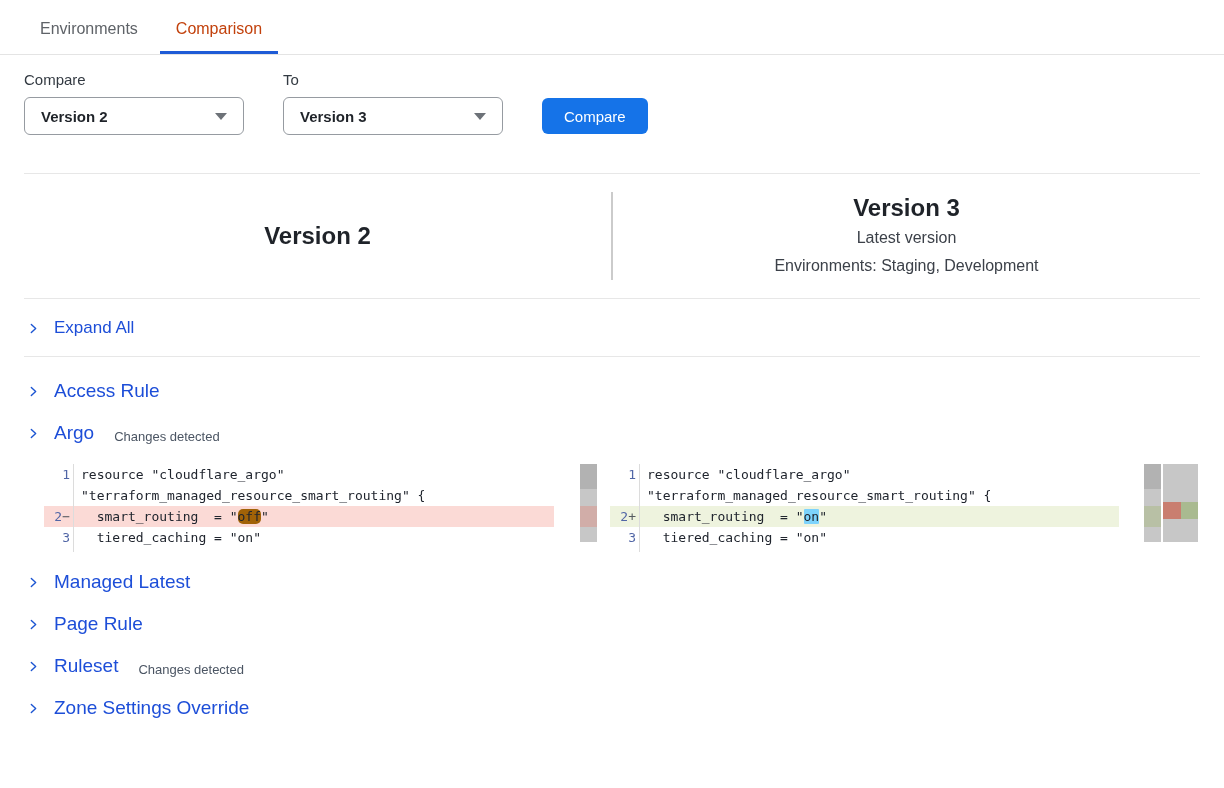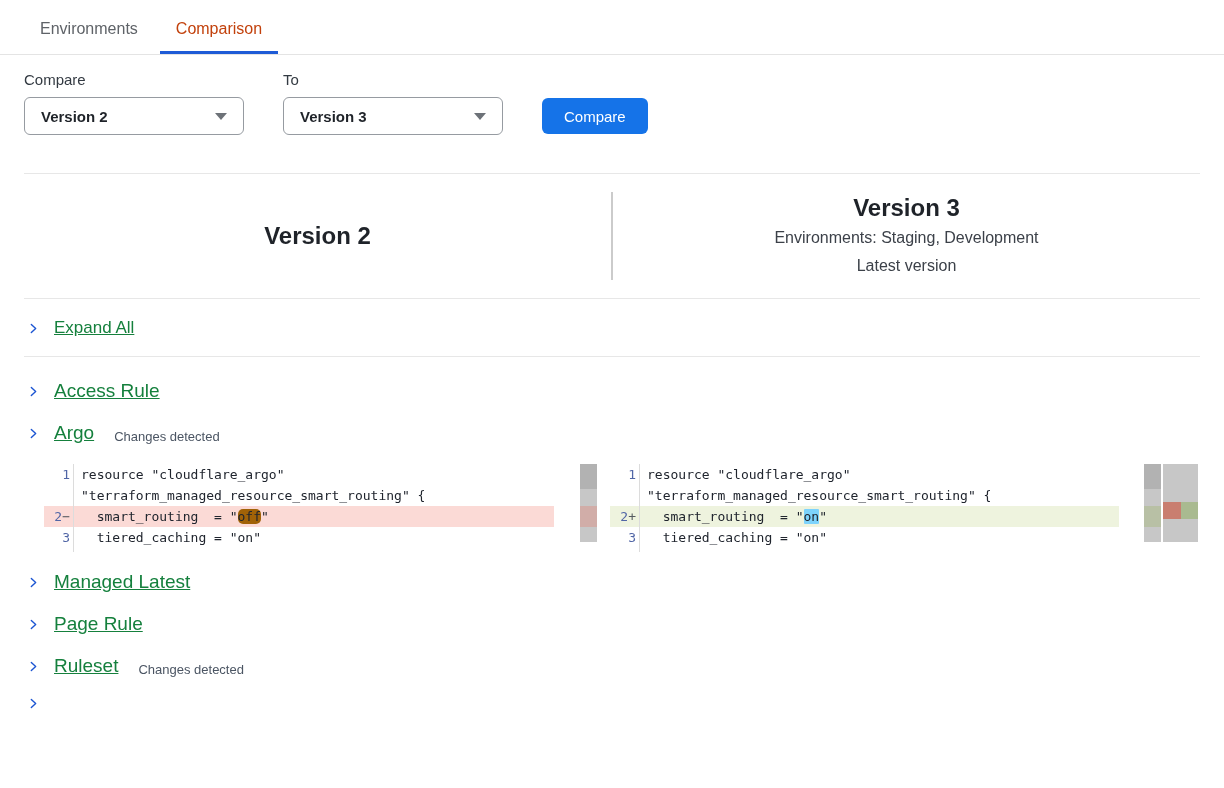--- a/index.html
+++ b/index.html
@@ -113,8 +113,8 @@
   <div class="vh-divider"></div>
   <div class="vh-col">
     <div class="vh-title">Version 3</div>
+    <div class="vh-sub">Latest version</div>
     <div class="vh-sub">Environments: Staging, Development</div>
-    <div class="vh-sub">Latest version</div>
   </div>
 </div>
 

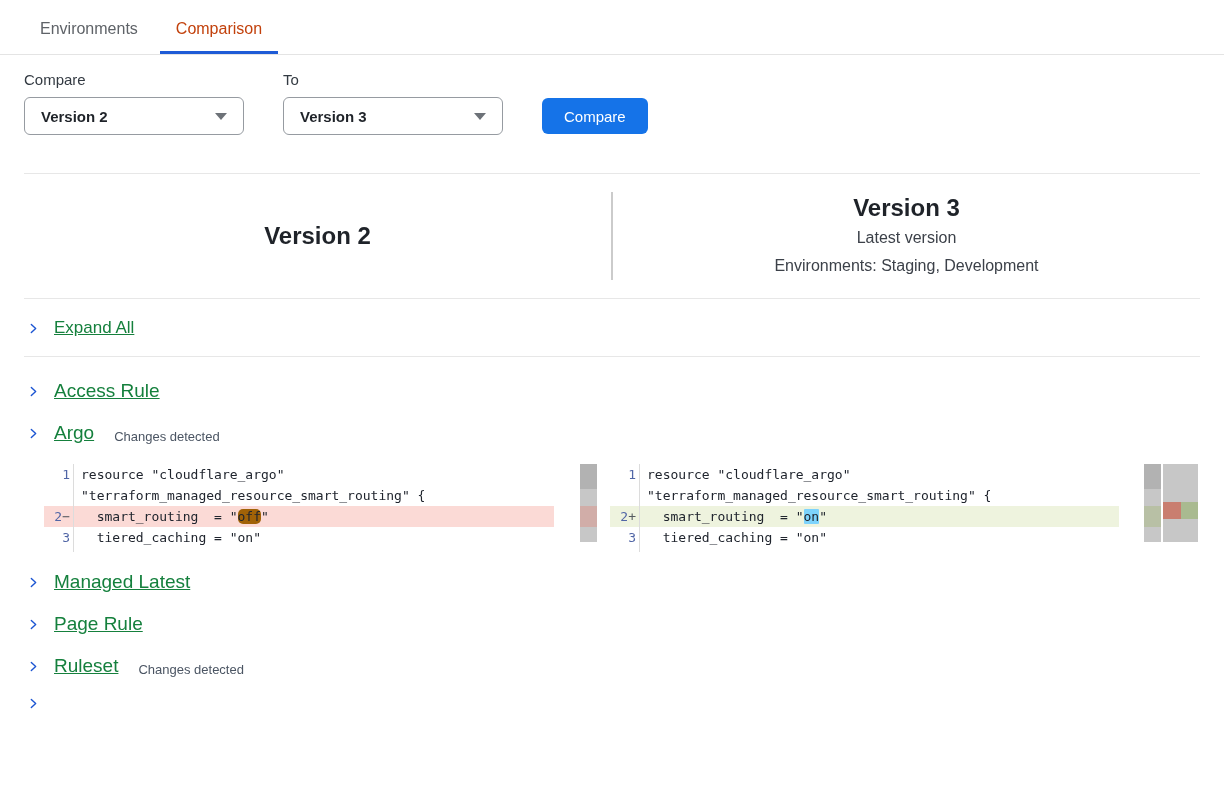--- a/index.html
+++ b/index.html
@@ -43,7 +43,7 @@
   .row-link { display:flex; align-items:baseline; margin:0 24px; padding:19px 0 18px 3px; }
   .chev { width:13px; height:13px; flex:none; margin-right:14px; align-self:center; }
   .chev svg { display:block; width:13px; height:13px; stroke:#1c55d2; stroke-width:2.6; fill:none; stroke-linecap:round; stroke-linejoin:round; }
-  .link-label { color:#15803d; cursor:pointer;text-decoration:underline; }
+  .link-label { color:#1d4ed8; cursor:pointer; }
   .expand-label { font-size:17px; }
   .section-label { font-size:19px; }
   .section-row { padding:10px 0 10px 3px; margin:0 24px; display:flex; align-items:flex-end; }

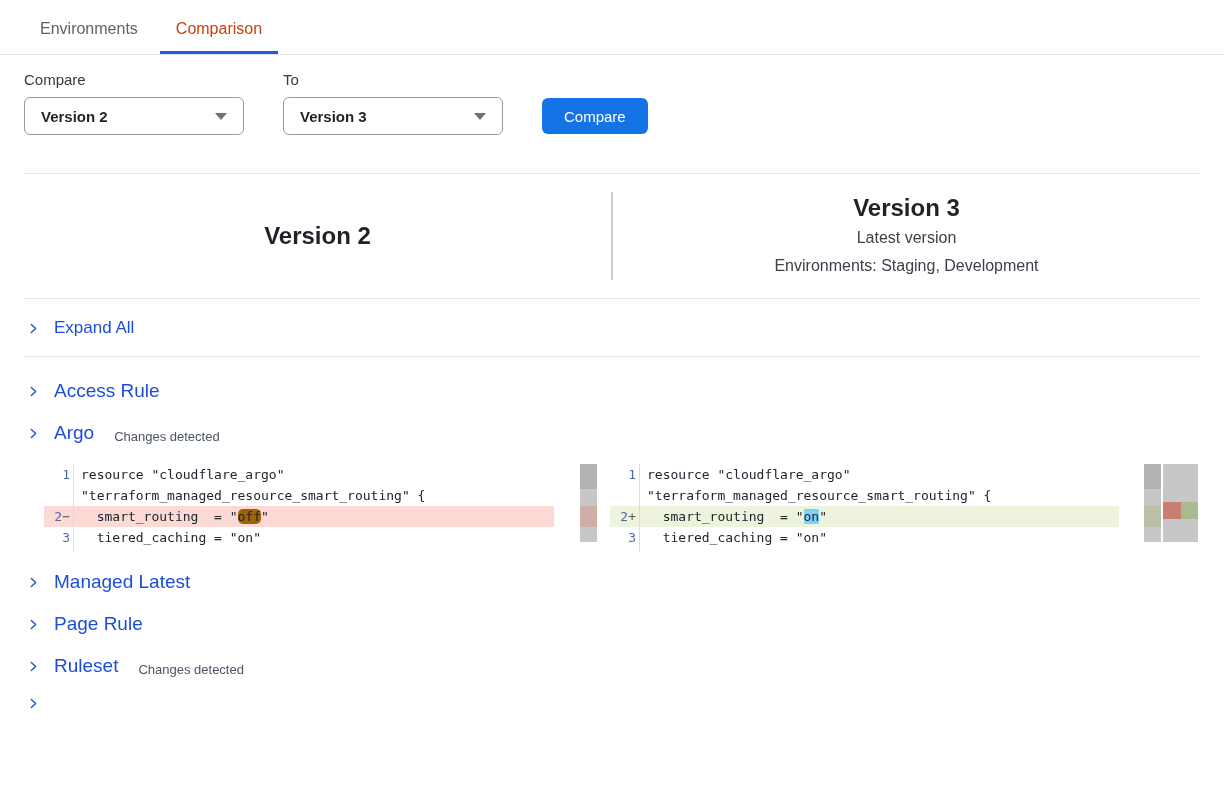--- a/index.html
+++ b/index.html
@@ -274,6 +274,7 @@
         <path d="M8 4.5l8 7.5-8 7.5"></path>
       </svg>
   </span>
+  <span class="link-label section-label">Zone Settings Override</span>
 </div>
 
 </body></html>

